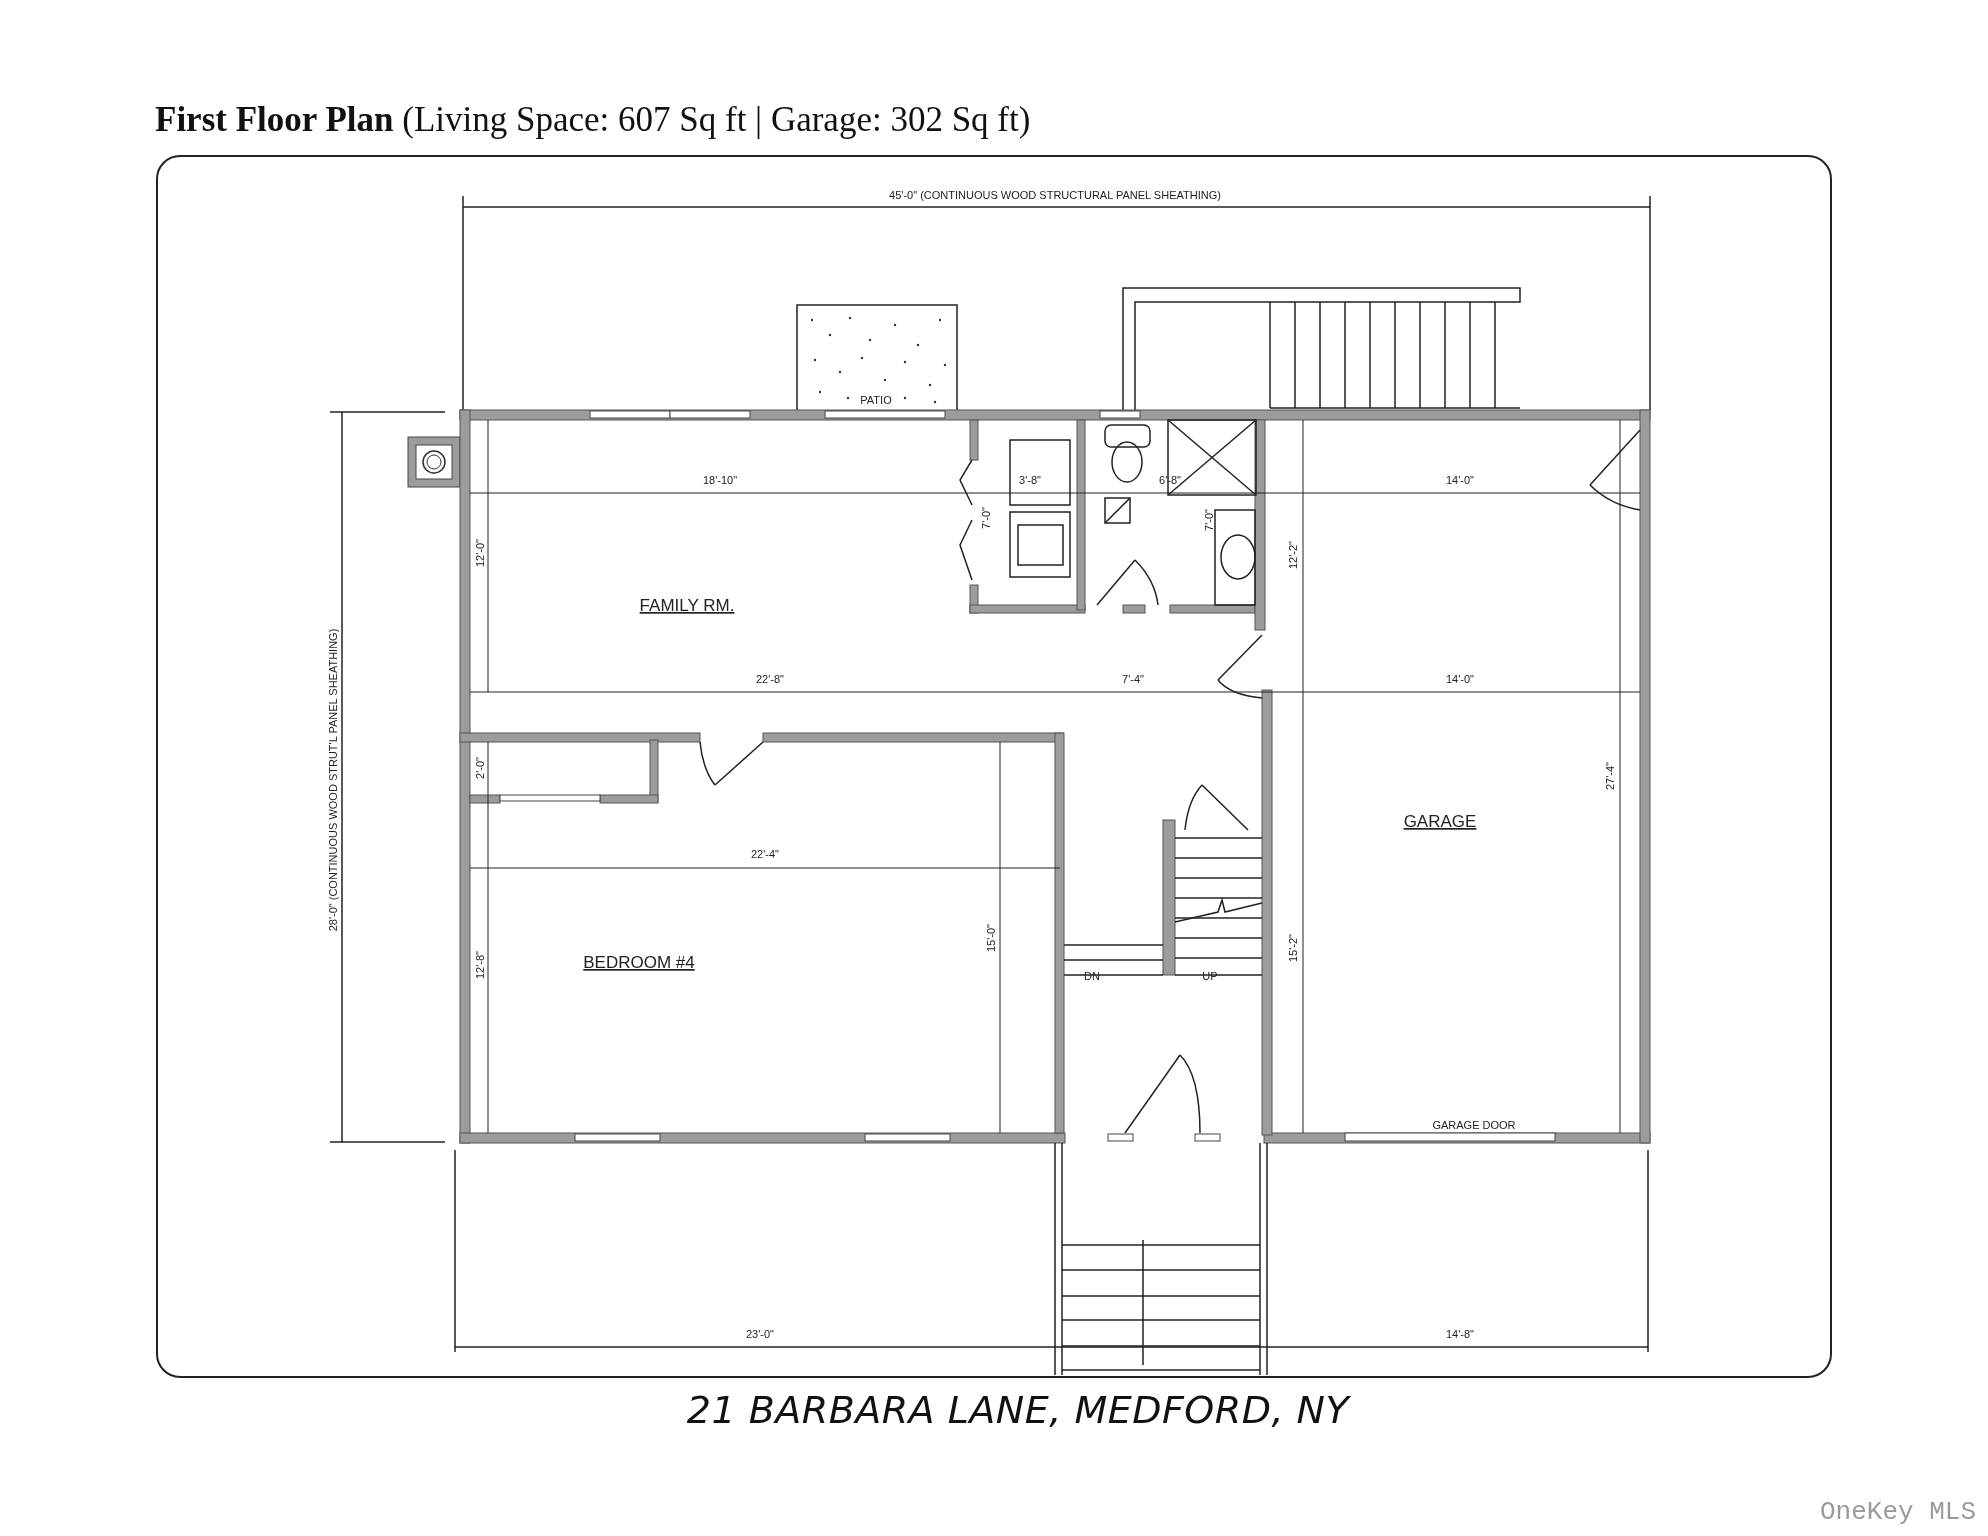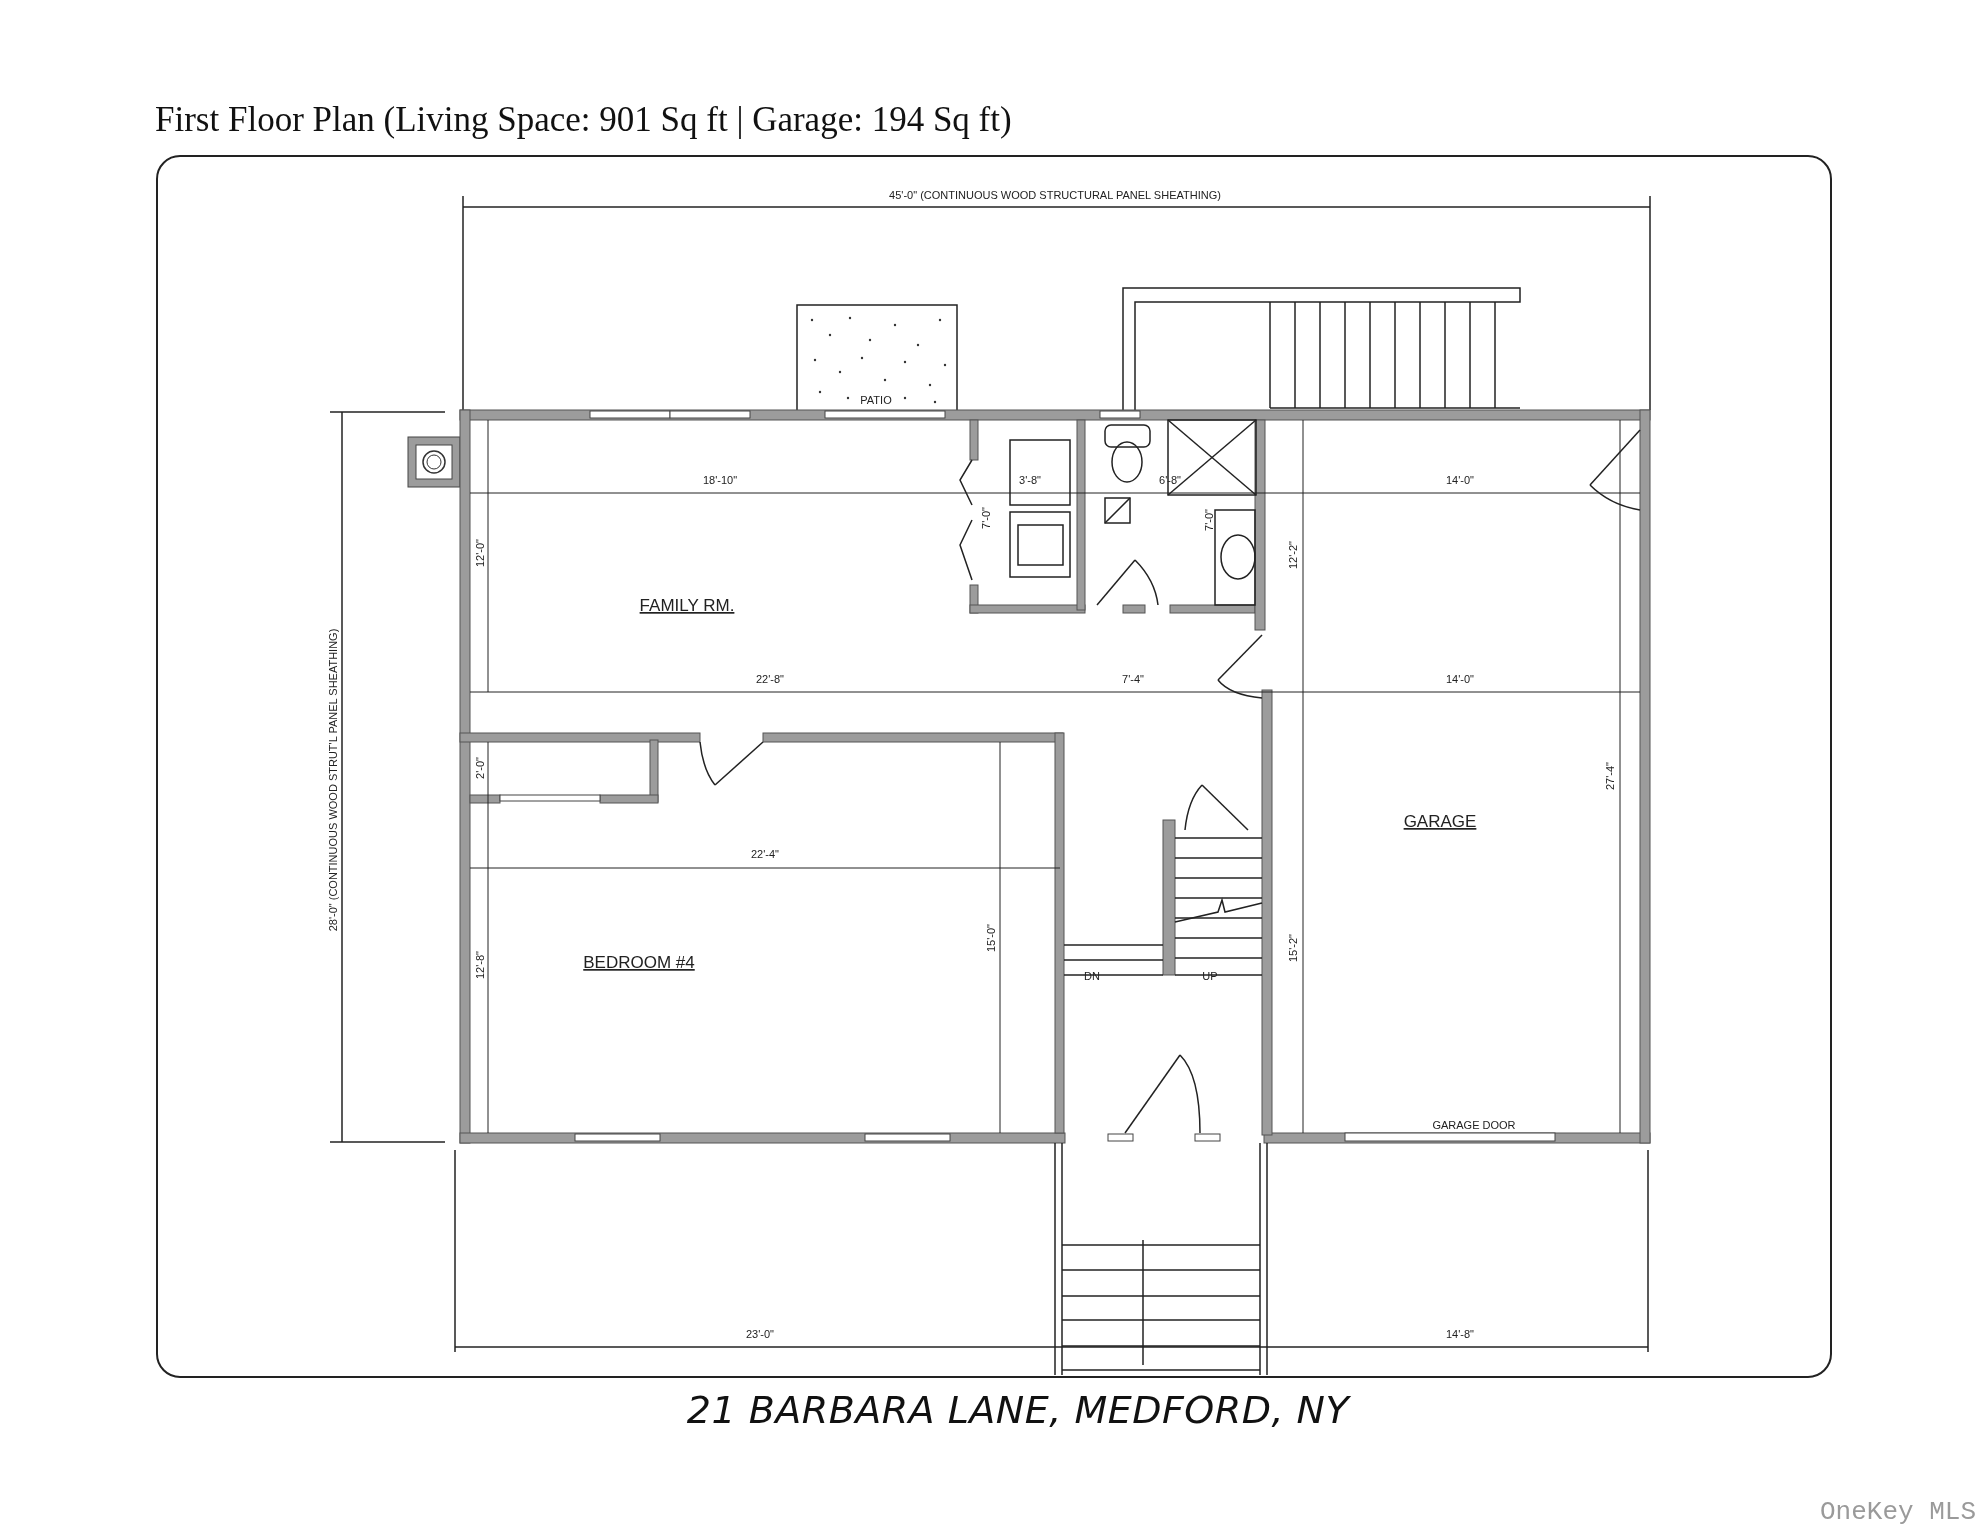--- a/index.html
+++ b/index.html
@@ -5,7 +5,7 @@
   html,body{margin:0;padding:0;background:#fff;}
   body{width:1988px;height:1536px;position:relative;overflow:hidden;}
   .title{position:absolute;left:155px;top:100px;font-family:"Liberation Serif","DejaVu Serif",serif;font-size:35px;color:#111;white-space:nowrap;}
-  .title b{font-weight:normal;}
+  .title b{font-weight:bold;}
   .frame{position:absolute;left:156px;top:155px;width:1676px;height:1223px;border:2px solid #222;border-radius:24px;box-sizing:border-box;}
   svg.plan{position:absolute;left:0;top:0;}
   .address{position:absolute;left:0;width:1988px;top:1388px;text-align:center;font-family:"DejaVu Sans","Liberation Sans",sans-serif;font-style:italic;font-size:38px;letter-spacing:0.5px;color:#111;padding-left:24px;}

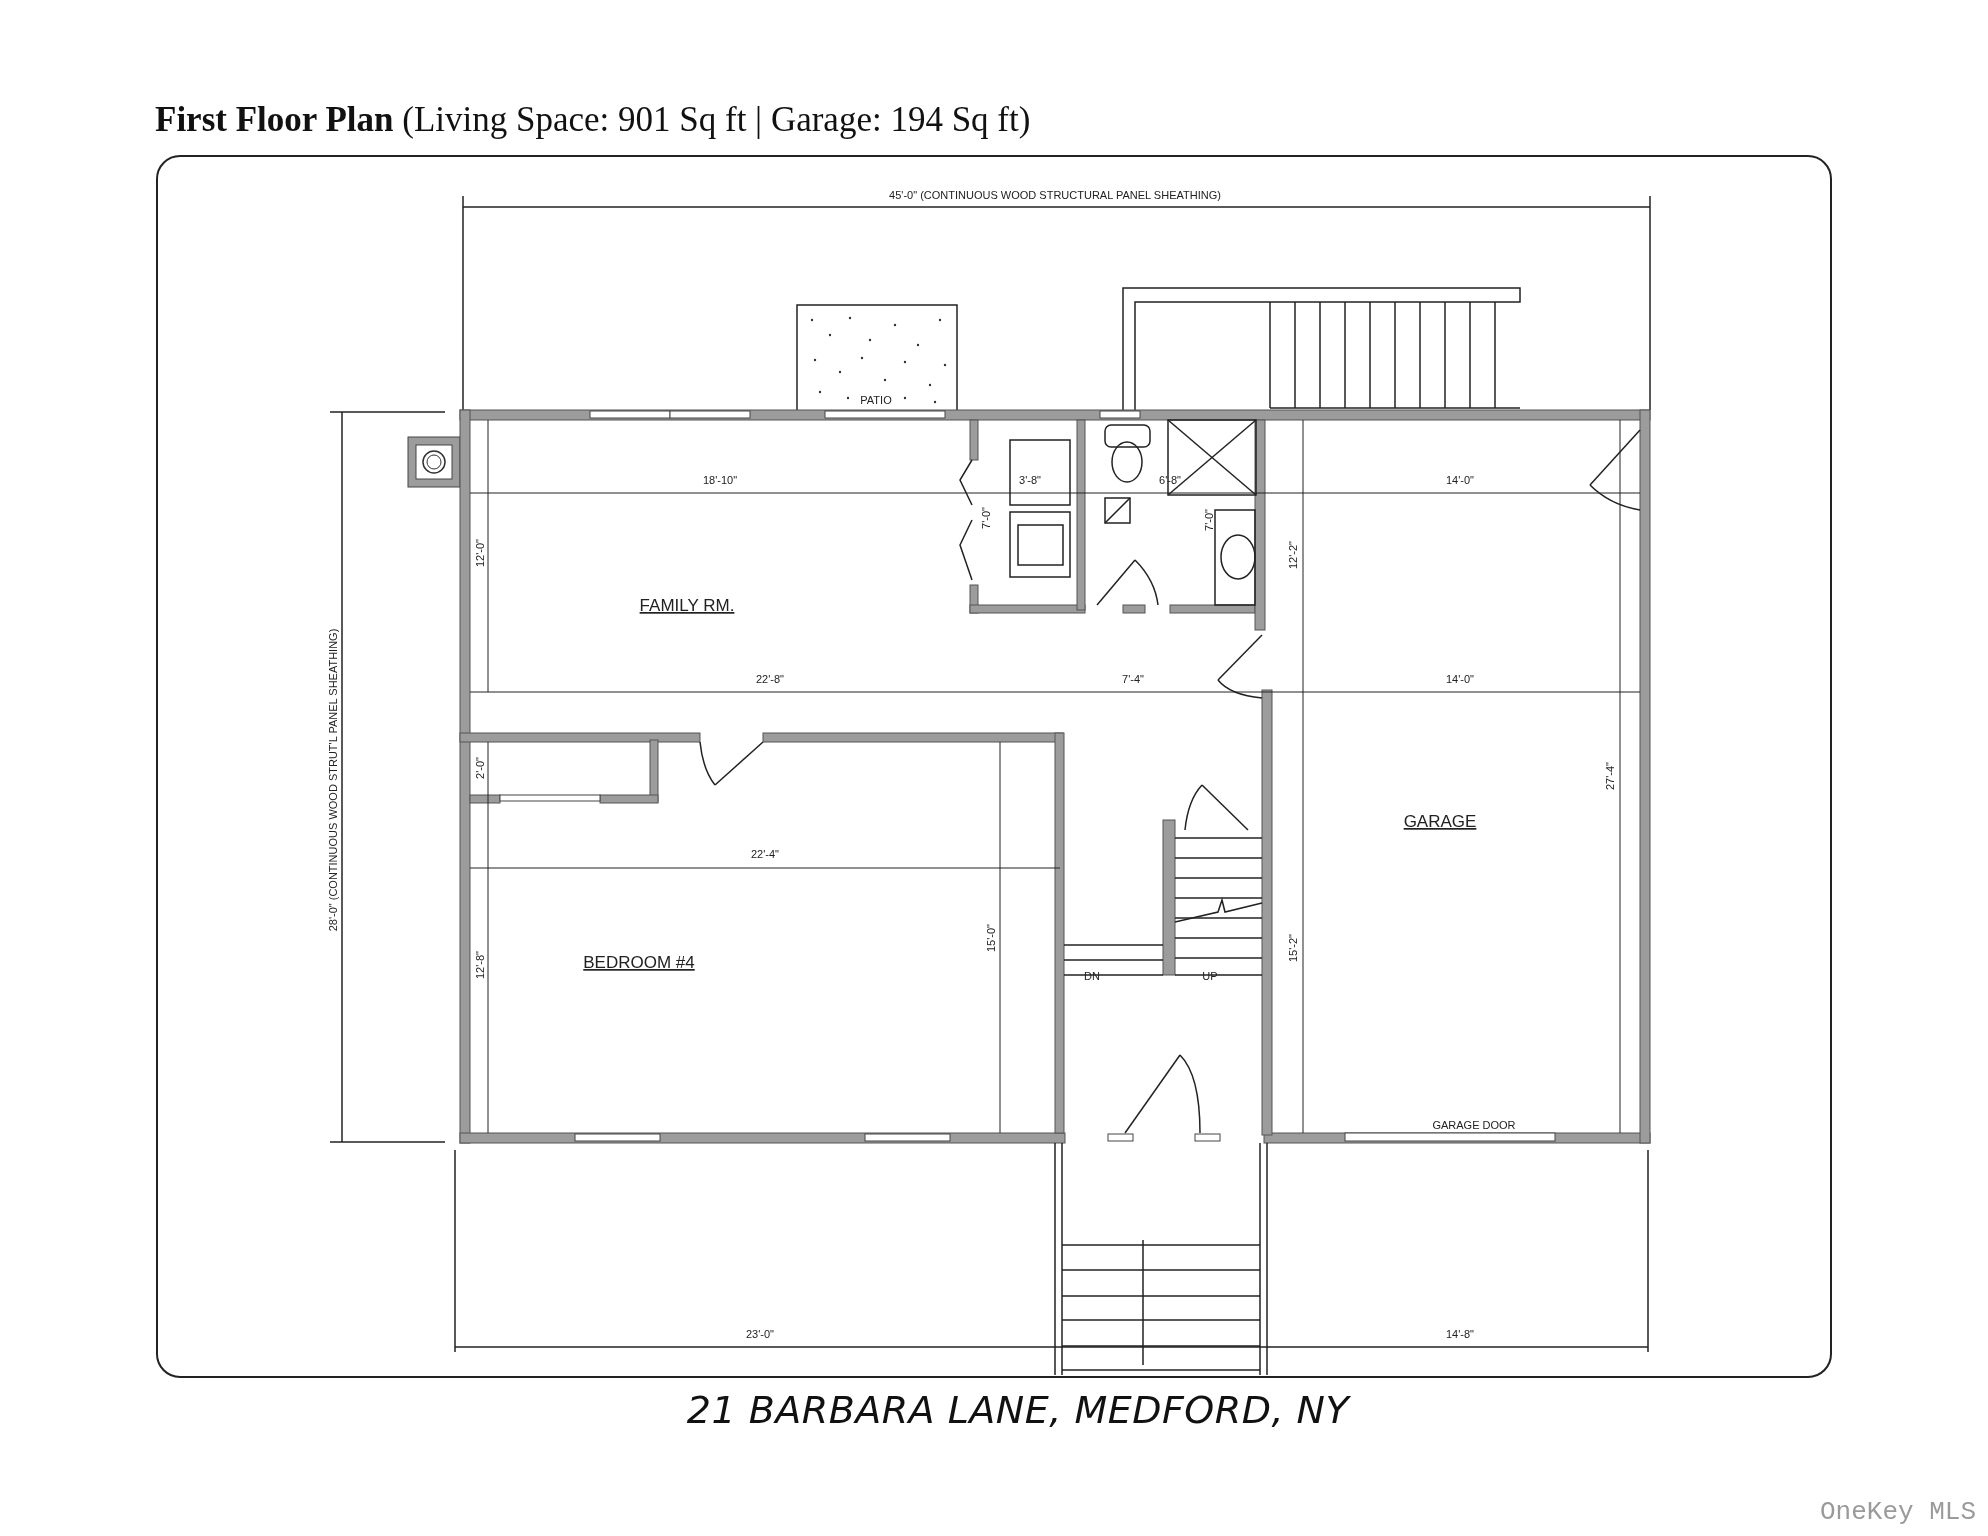--- a/index.html
+++ b/index.html
@@ -16,7 +16,7 @@
 <body>
 
 <div class="title">
-  <b>First Floor Plan</b><span> (Living Space: 901 Sq ft | Garage: 194 Sq ft)</span>
+  <b>First Floor Plan</b><span> (Living Space: 607 Sq ft | Garage: 302 Sq ft)</span>
 </div>
 
 <div class="frame"></div>

